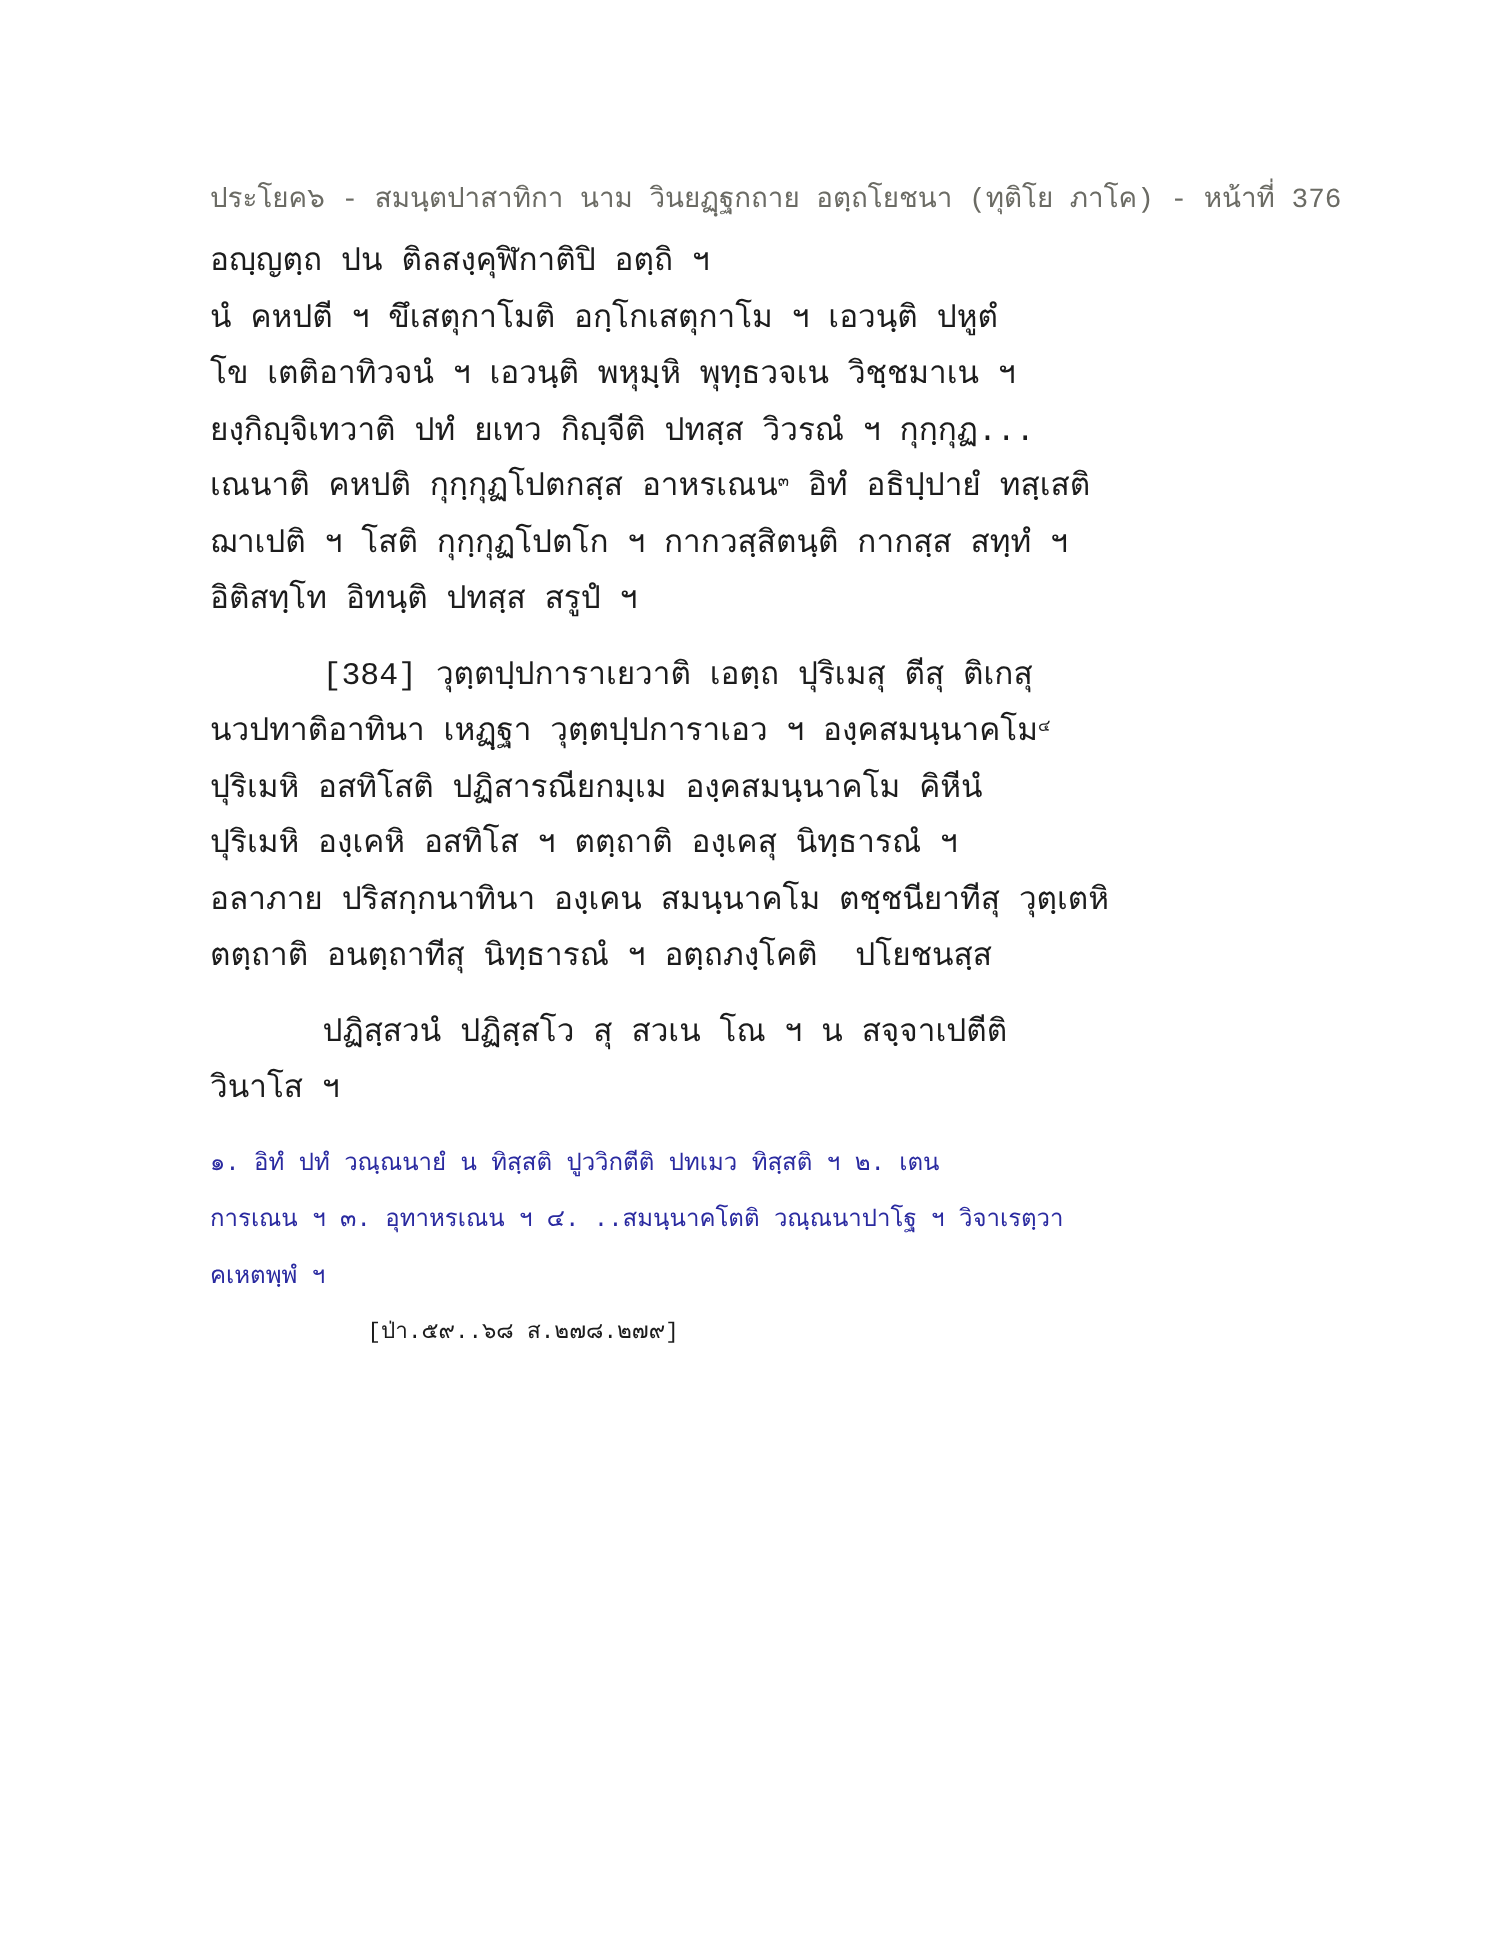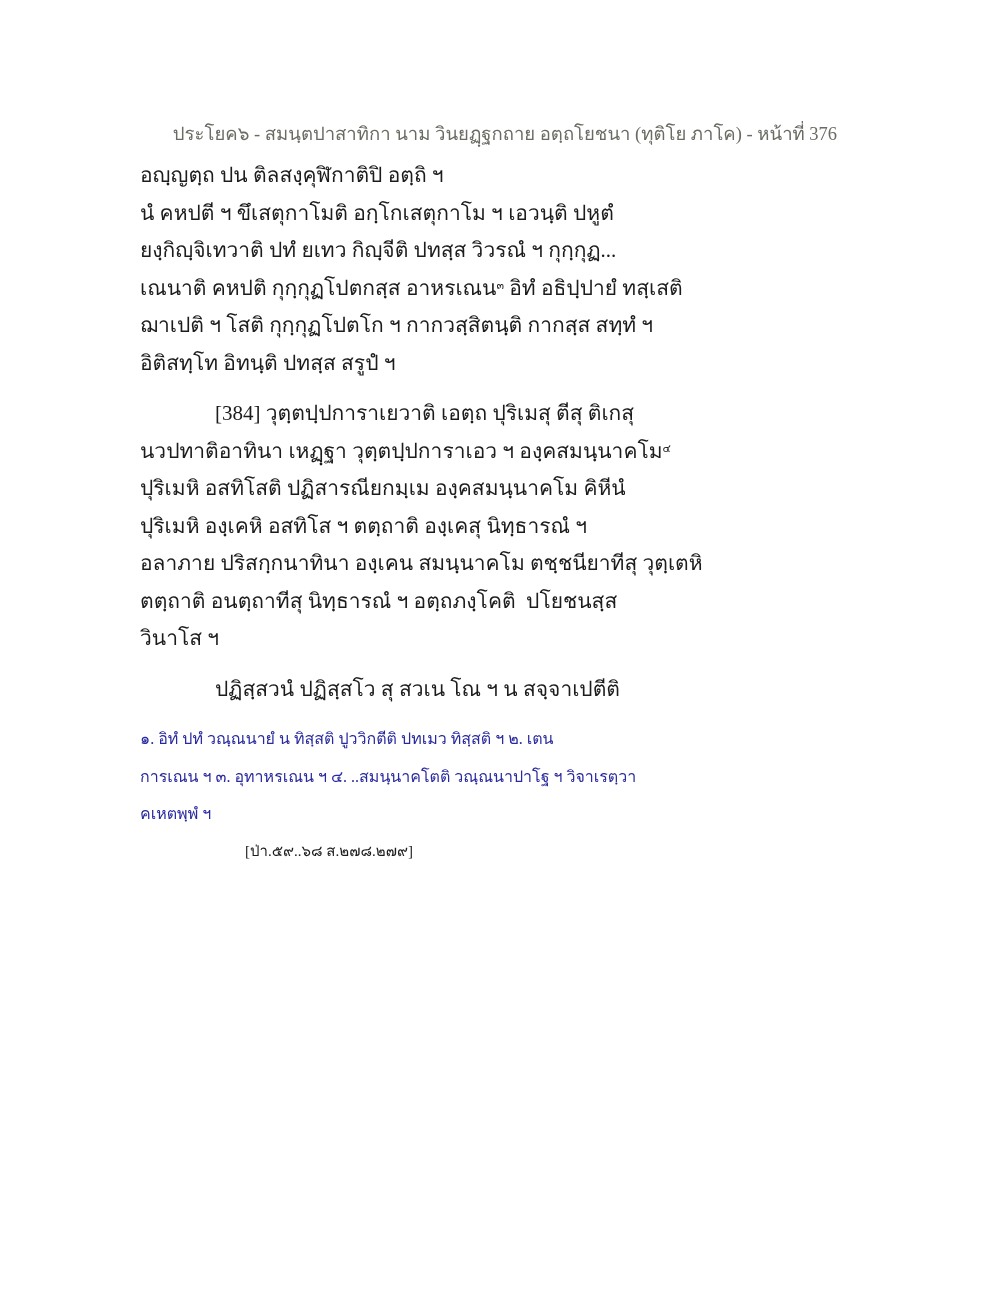--- a/index.html
+++ b/index.html
@@ -14,7 +14,7 @@
     width:1000px;
     height:1020px;
     background:var(--paper);
-    font-family:Liberation Serif, serif;
+    font-family:Liberation Mono, monospace;
     color:var(--body-ink);
     overflow:hidden;
     box-sizing:border-box;

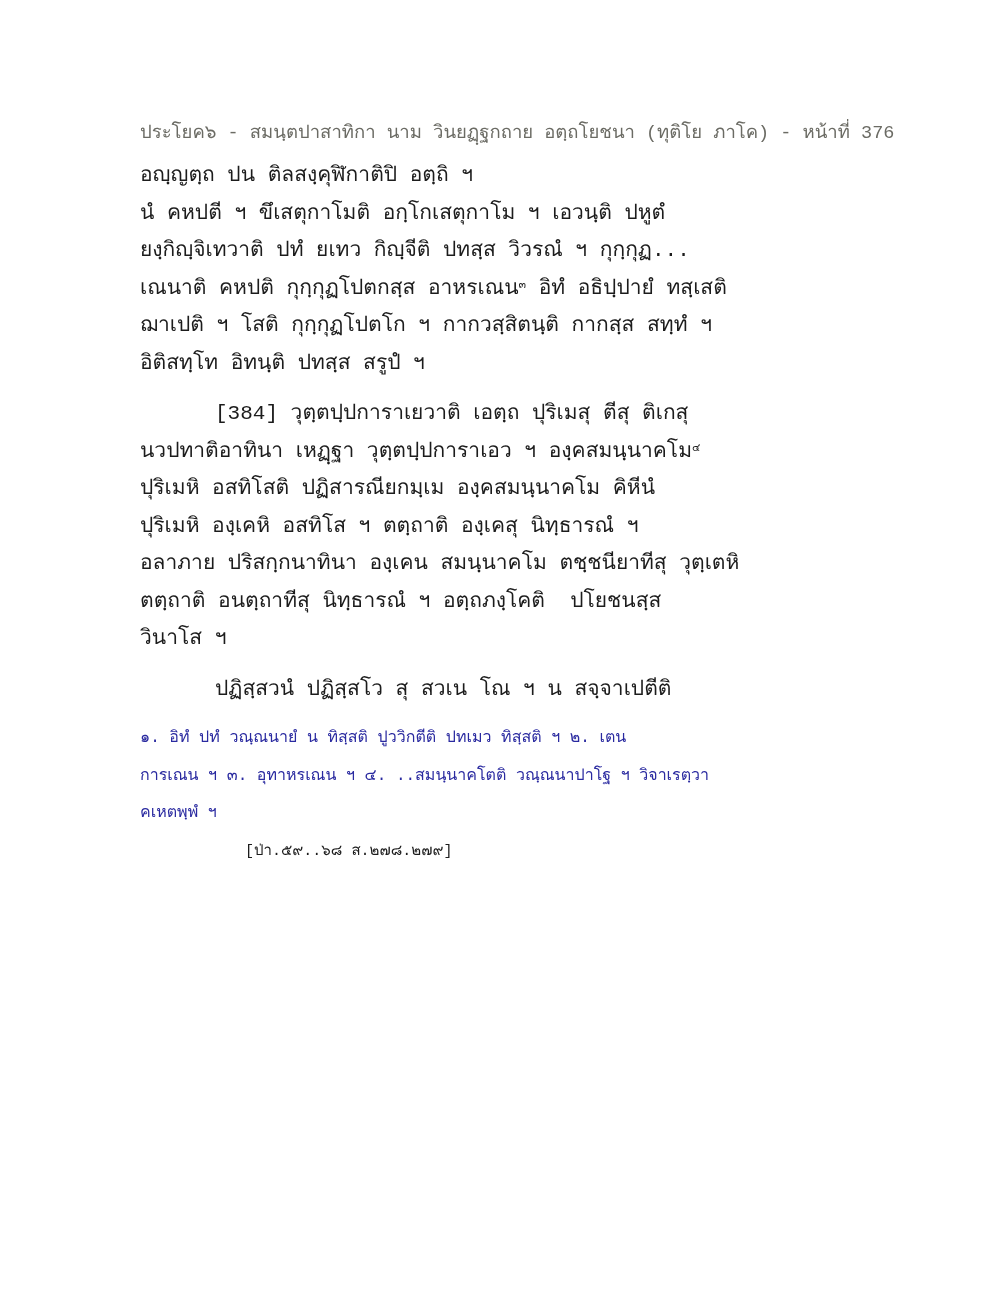--- a/index.html
+++ b/index.html
@@ -78,6 +78,7 @@
 
 
     <div class="tline">นํ คหปตี ฯ ขึเสตุกาโมติ อกฺโกเสตุกาโม ฯ เอวนฺติ ปหูตํ</div>
+    <div class="tline">โข เตติอาทิวจนํ ฯ เอวนฺติ พหุมฺหิ พุทฺธวจเน วิชฺชมาเน ฯ</div>
     <div class="tline">ยงฺกิญฺจิเทวาติ ปทํ ยเทว กิญฺจีติ ปทสฺส วิวรณํ ฯ กุกฺกุฏ...</div>
 
     <div class="tline"><span>เณนาติ คหปติ กุกฺกุฏโปตกสฺส อาหรเณน</span><sup class="fnref">๓</sup><span> อิทํ อธิปฺปายํ ทสฺเสติ</span></div>

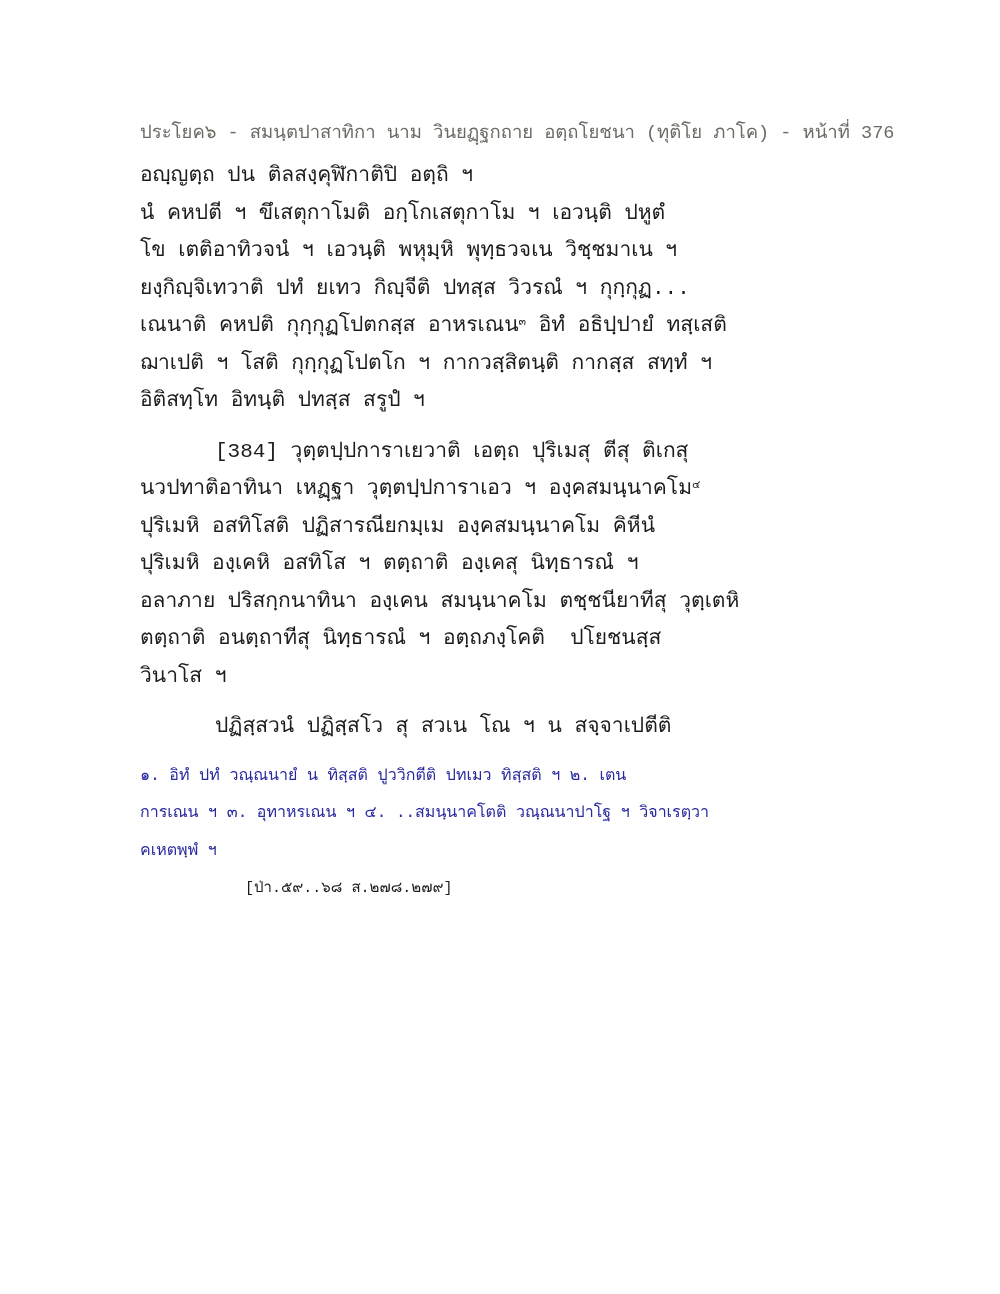--- a/index.html
+++ b/index.html
@@ -94,9 +94,9 @@
     <div class="tline">ปุริเมหิ องฺเคหิ อสทิโส ฯ ตตฺถาติ องฺเคสุ นิทฺธารณํ ฯ</div>
     <div class="tline">อลาภาย ปริสกฺกนาทินา องฺเคน สมนฺนาคโม ตชฺชนียาทีสุ วุตฺเตหิ</div>
     <div class="tline">ตตฺถาติ อนตฺถาทีสุ นิทฺธารณํ ฯ อตฺถภงฺโคติ  ปโยชนสฺส</div>
+    <div class="tline indent para-gap">ปฏิสฺสวนํ ปฏิสฺสโว สุ สวเน โณ ฯ น สจฺจาเปตีติ</div>
+
     <div class="tline">วินาโส ฯ</div>
-
-    <div class="tline indent para-gap">ปฏิสฺสวนํ ปฏิสฺสโว สุ สวเน โณ ฯ น สจฺจาเปตีติ</div>
 
     <div class="footnotes">
       <div class="fnline">๑. อิทํ ปทํ วณฺณนายํ น ทิสฺสติ ปูววิกตีติ ปทเมว ทิสฺสติ ฯ ๒. เตน</div>

